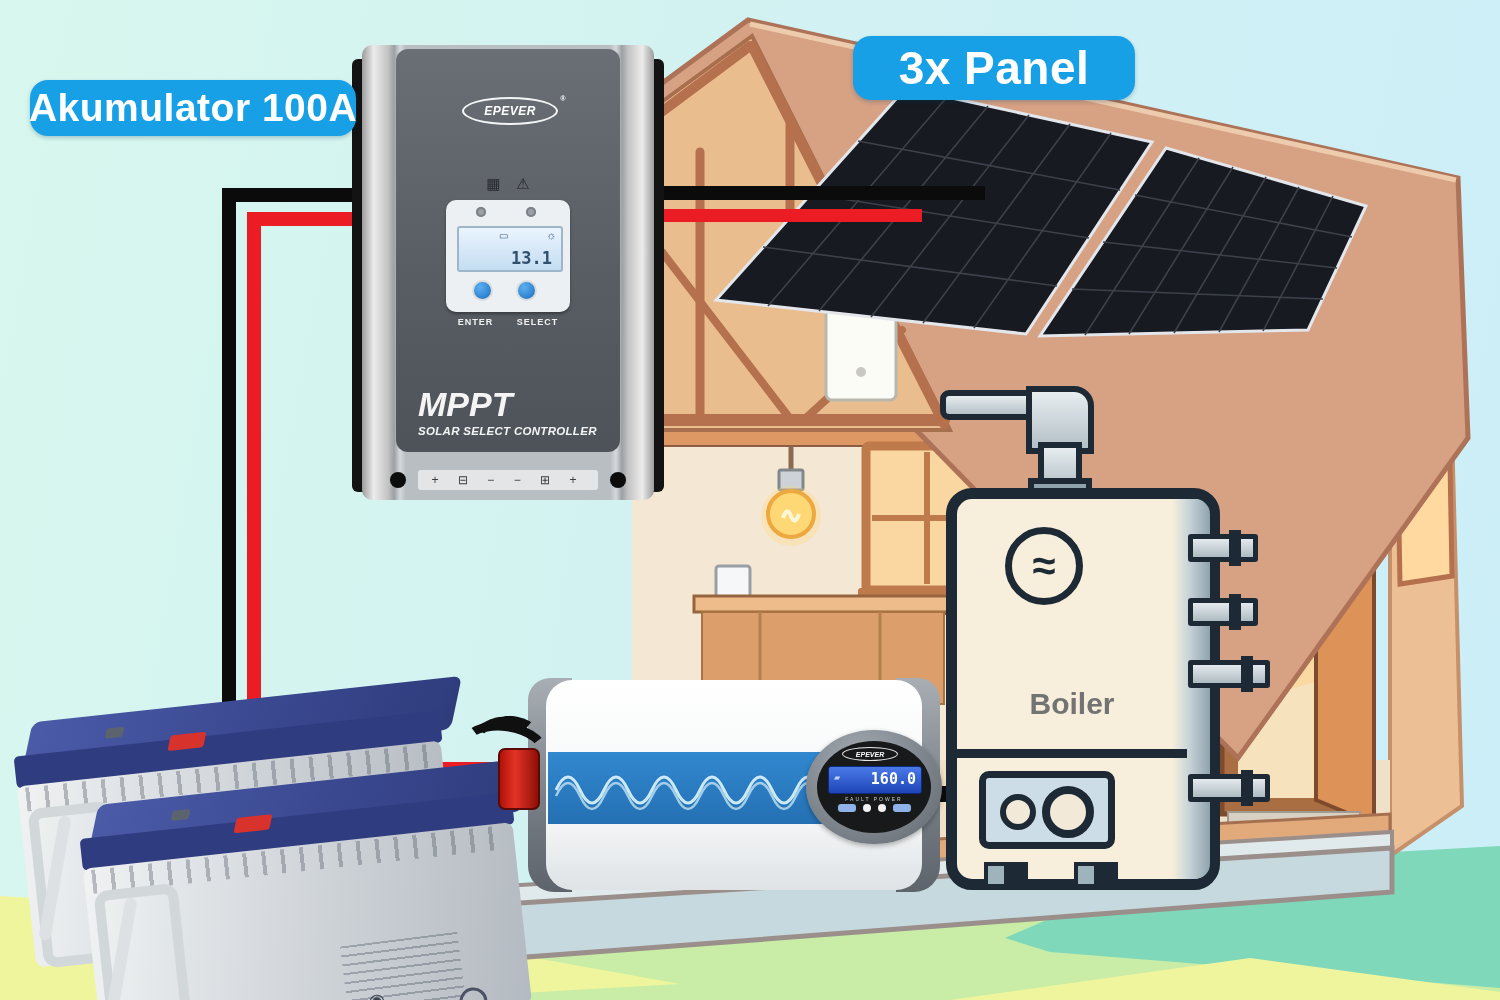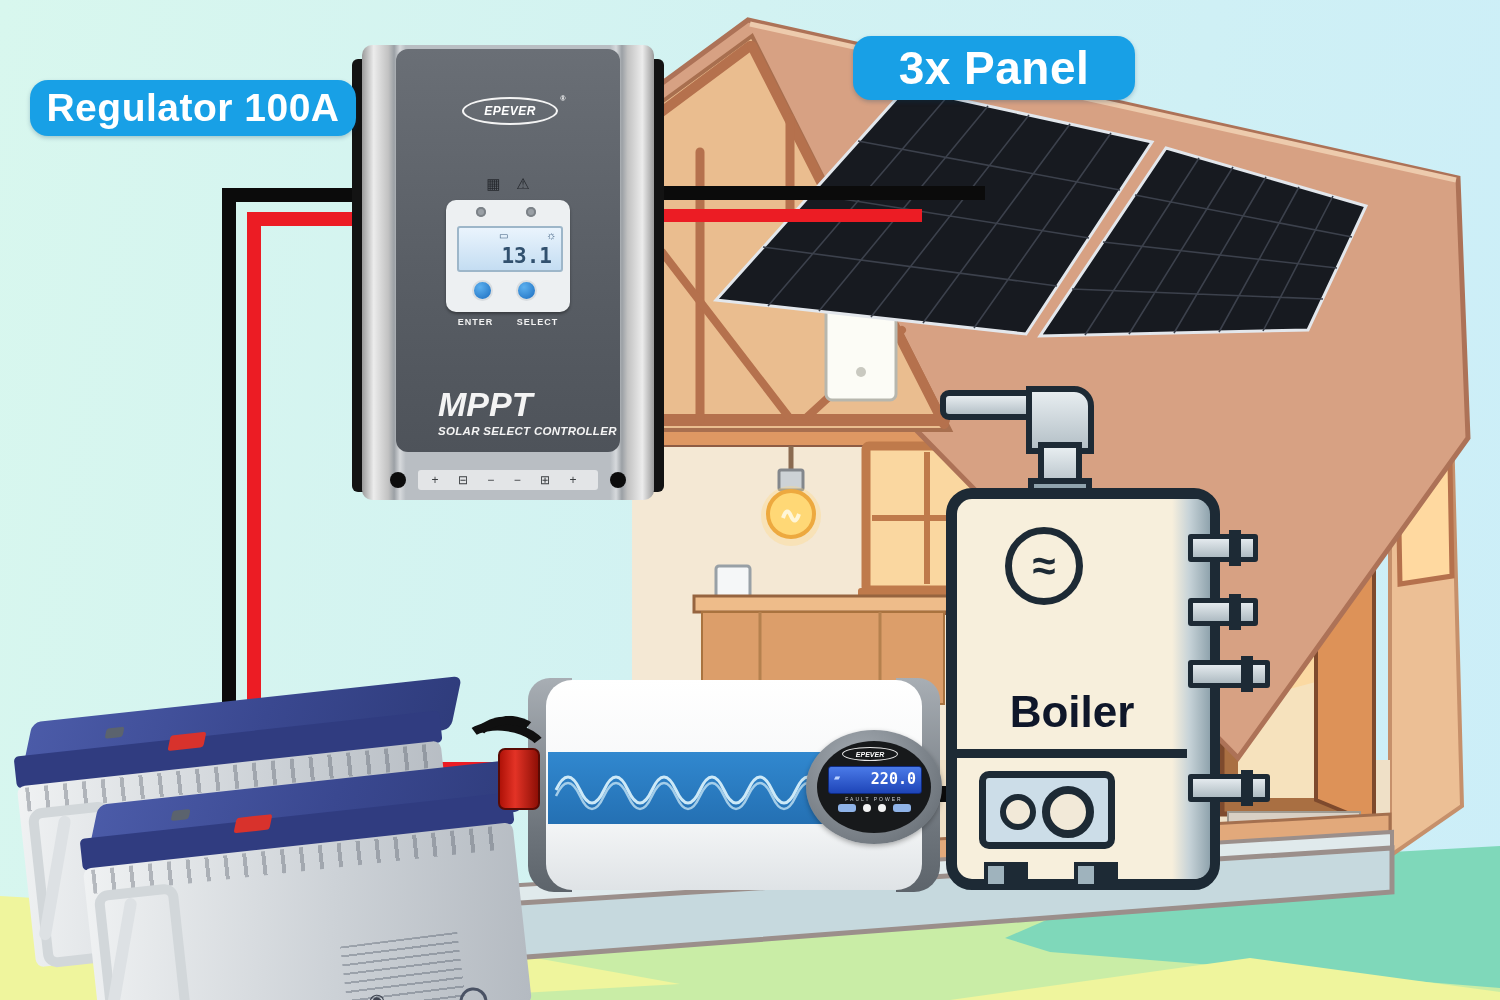--- a/index.html
+++ b/index.html
@@ -332,7 +332,7 @@
     <div class="stub" style="left:1188px;top:774px;width:72px;"></div>
   </div>
 
-  <div class="badge" style="left:30px;top:80px;width:326px;height:56px;font-size:39px;">Regulator 100A</div>
+  <div class="badge" style="left:30px;top:80px;width:326px;height:56px;font-size:39px;">Akumulator 100A</div>
   <div class="badge" style="left:853px;top:36px;width:282px;height:64px;font-size:46px;">3x Panel</div>
 
 </div>

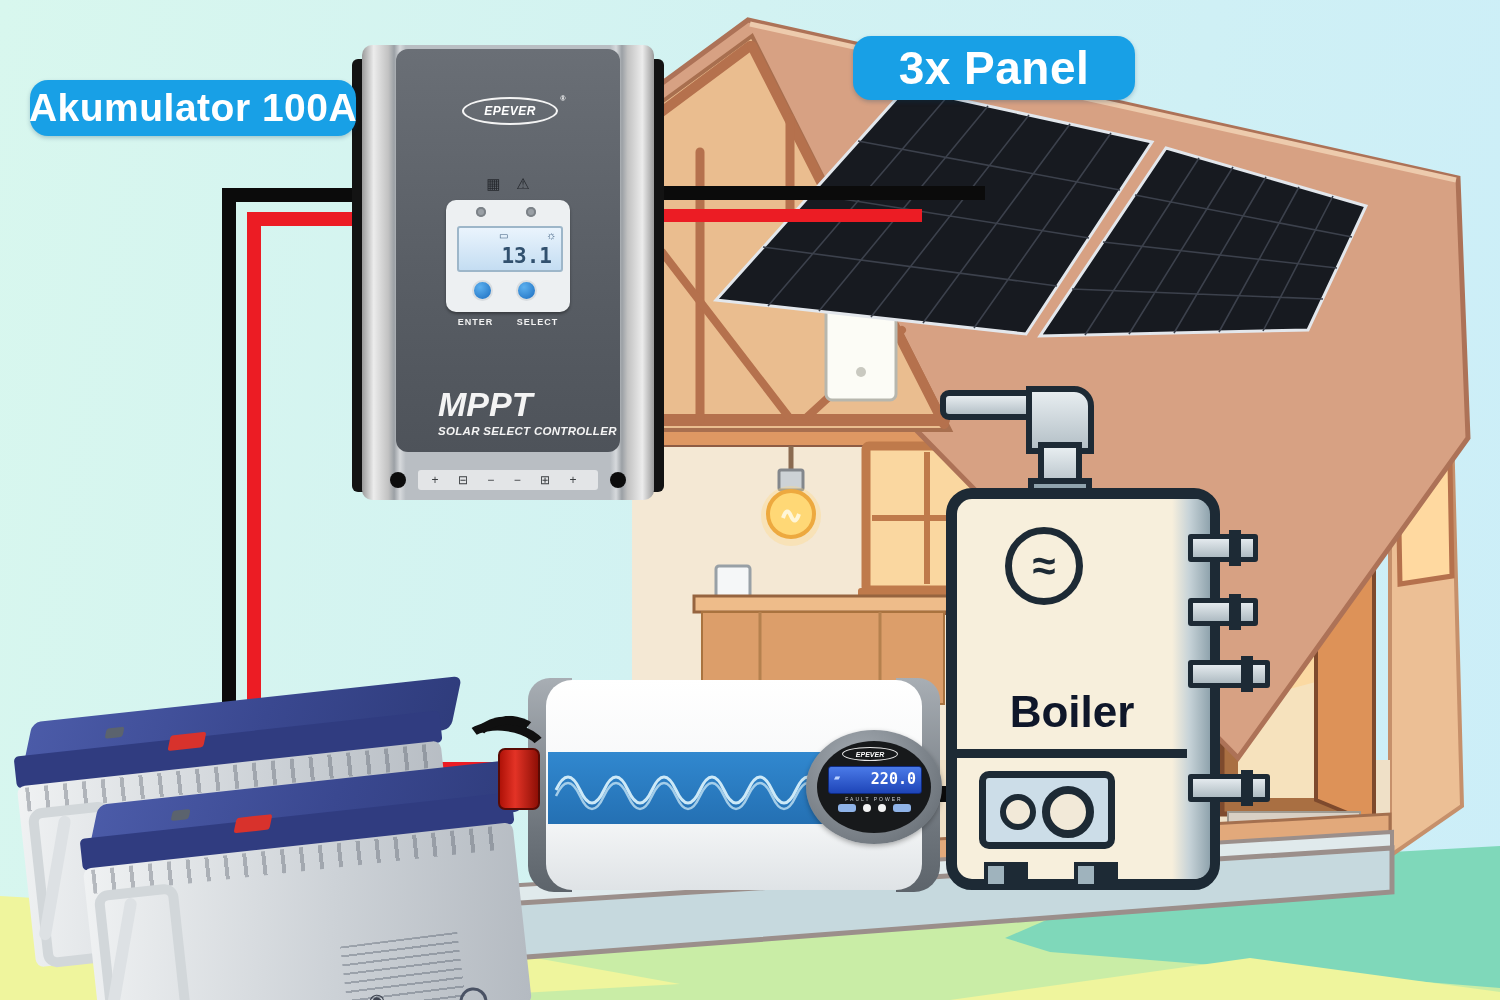--- a/index.html
+++ b/index.html
@@ -40,7 +40,7 @@
   .ctl-lcd .batt{position:absolute;left:40px;top:2px;font-size:10px;}
   .ctl-lcd .sun{position:absolute;right:5px;top:1px;font-size:11px;}
   .ctl-lcd .val{position:absolute;right:9px;bottom:2px;font-family:"DejaVu Sans Mono",monospace;
-    font-size:21px;font-weight:bold;color:#31506e;}
+    font-size:17px;font-weight:bold;color:#31506e;}
   .ctl-btn{position:absolute;width:17px;height:17px;border-radius:50%;border:2px solid #d9dde0;
     background:radial-gradient(circle at 35% 30%,#5cb0ef,#1b6dc0);}
   .ctl-keylabels{position:absolute;left:84px;top:272px;width:124px;display:flex;justify-content:space-around;

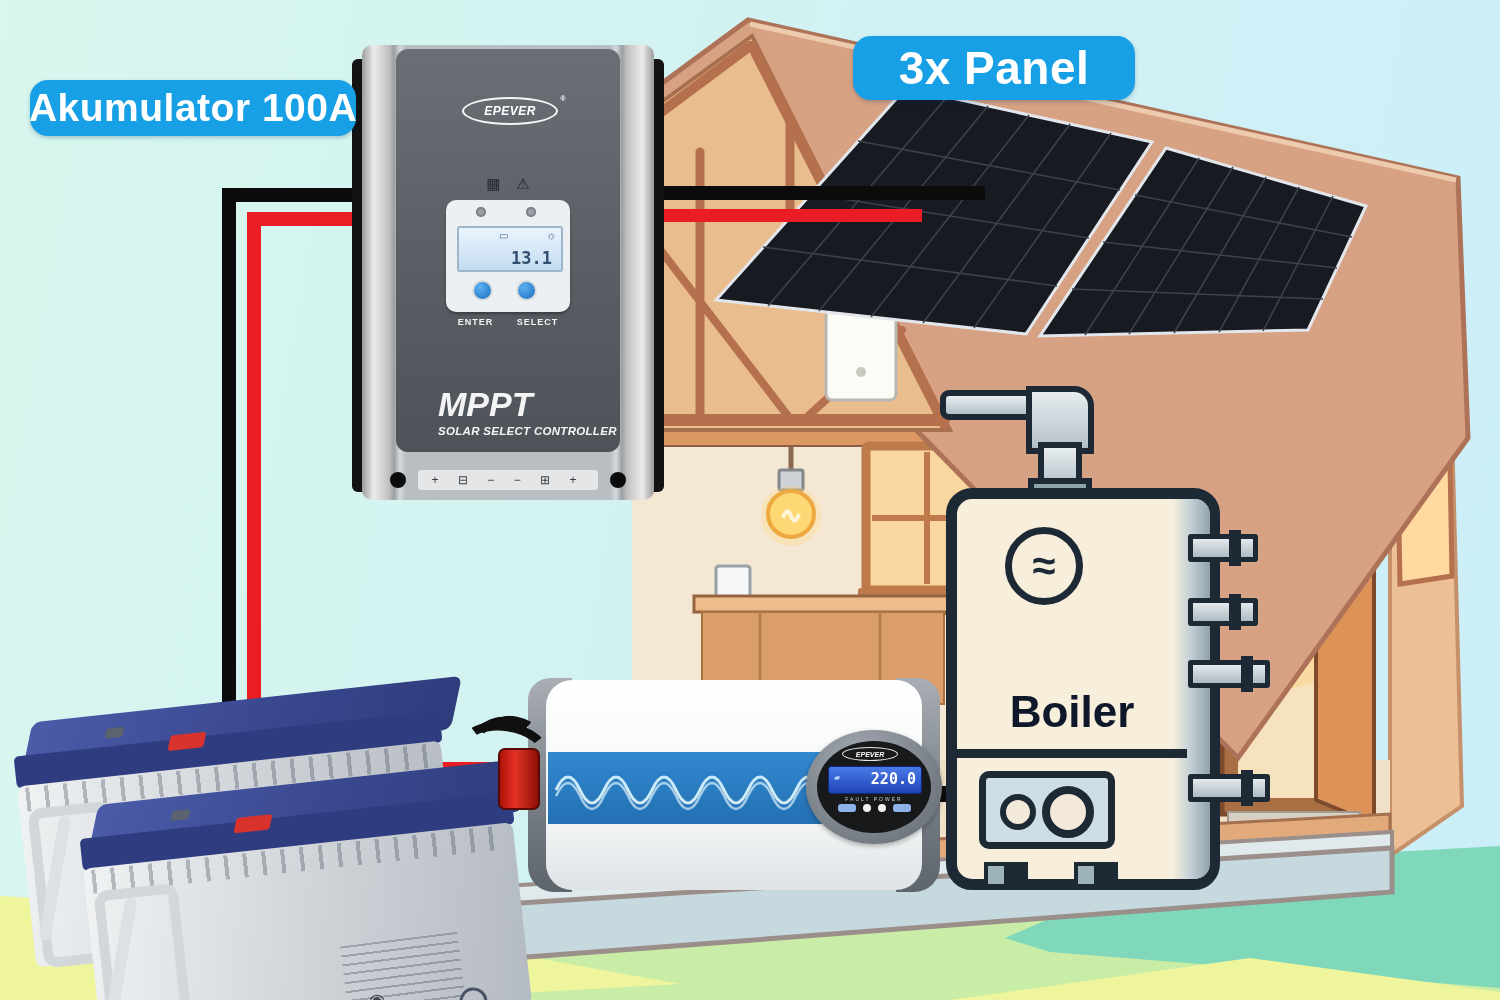--- a/index.html
+++ b/index.html
@@ -45,7 +45,7 @@
     background:radial-gradient(circle at 35% 30%,#5cb0ef,#1b6dc0);}
   .ctl-keylabels{position:absolute;left:84px;top:272px;width:124px;display:flex;justify-content:space-around;
     color:#f2f2f2;font-size:9px;font-weight:700;letter-spacing:1px;}
-  .ctl-mppt{position:absolute;left:76px;top:342px;color:#f4f4f4;font-style:italic;}
+  .ctl-mppt{position:absolute;left:56px;top:342px;color:#f4f4f4;font-style:italic;}
   .ctl-mppt .big{font-size:34px;font-weight:900;line-height:1;}
   .ctl-mppt .sub{font-size:11.5px;font-weight:800;letter-spacing:.3px;margin-top:4px;}
   .ctl-term{position:absolute;left:56px;bottom:10px;width:180px;height:20px;background:#e3e5e7;

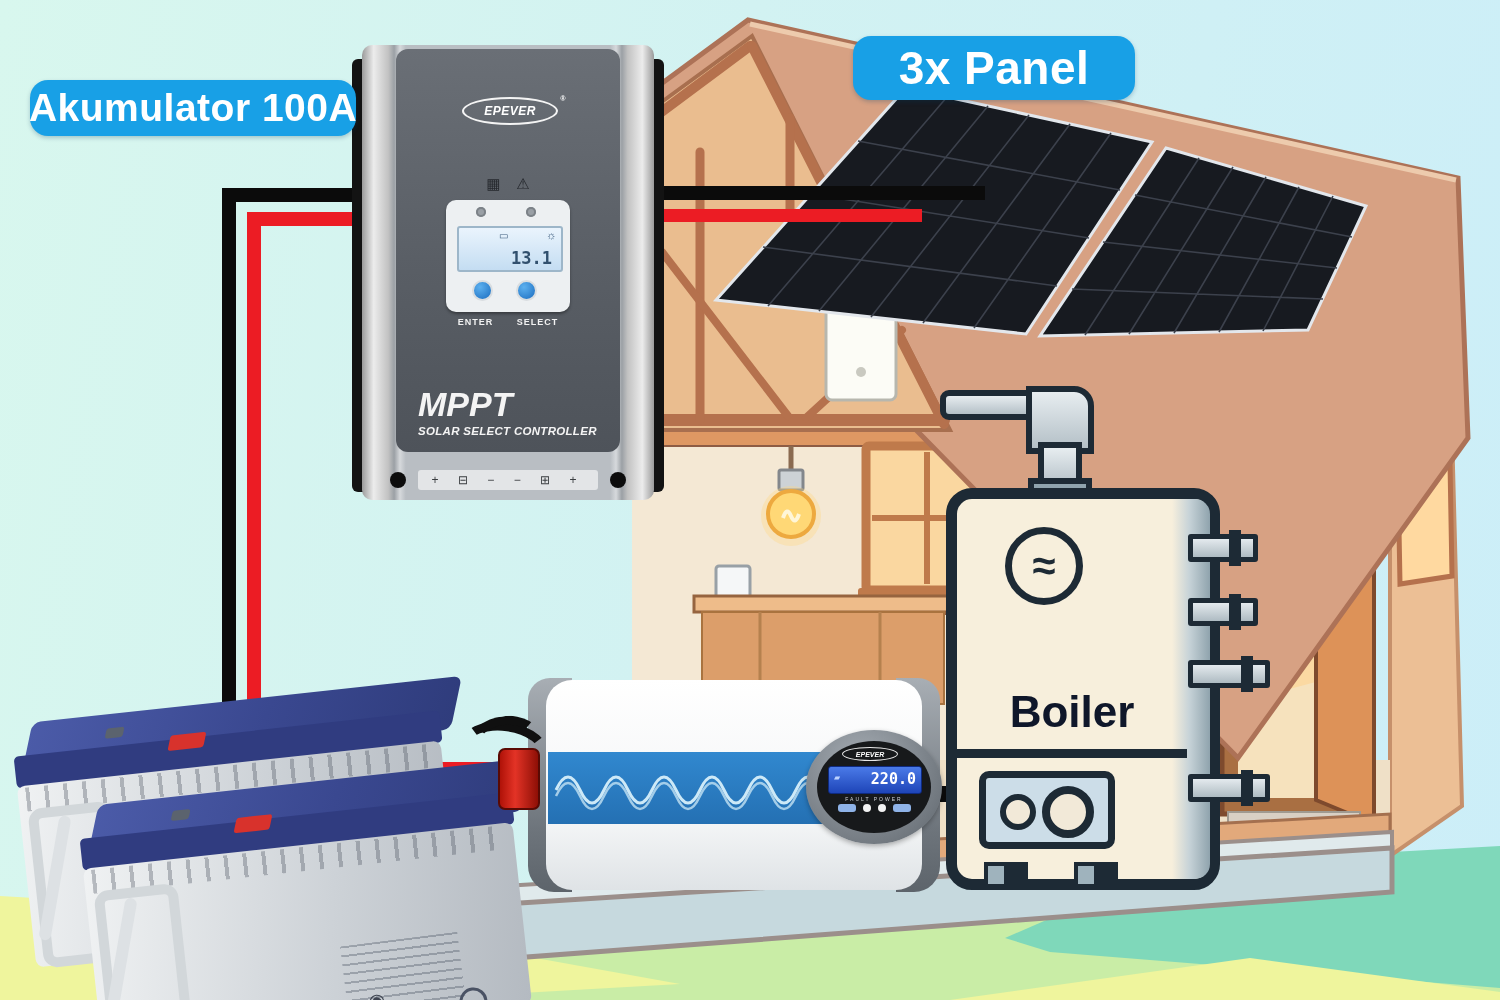--- a/index.html
+++ b/index.html
@@ -112,7 +112,7 @@
     border-radius:50%;display:flex;align-items:center;justify-content:center;
     font-size:42px;font-weight:900;color:var(--boiler-outline);line-height:.8;}
   .tank-title{position:absolute;left:10px;top:188px;width:210px;text-align:center;
-    font-size:44px;font-weight:800;color:#0f172a;}
+    font-size:30px;font-weight:800;color:#737373;}
   .tank-divider{position:absolute;left:0;top:250px;width:230px;height:9px;background:var(--boiler-outline);}
   .tank-panel{position:absolute;left:22px;top:272px;width:122px;height:64px;background:#ccdde8;
     border:7px solid var(--boiler-outline);border-radius:10px;}

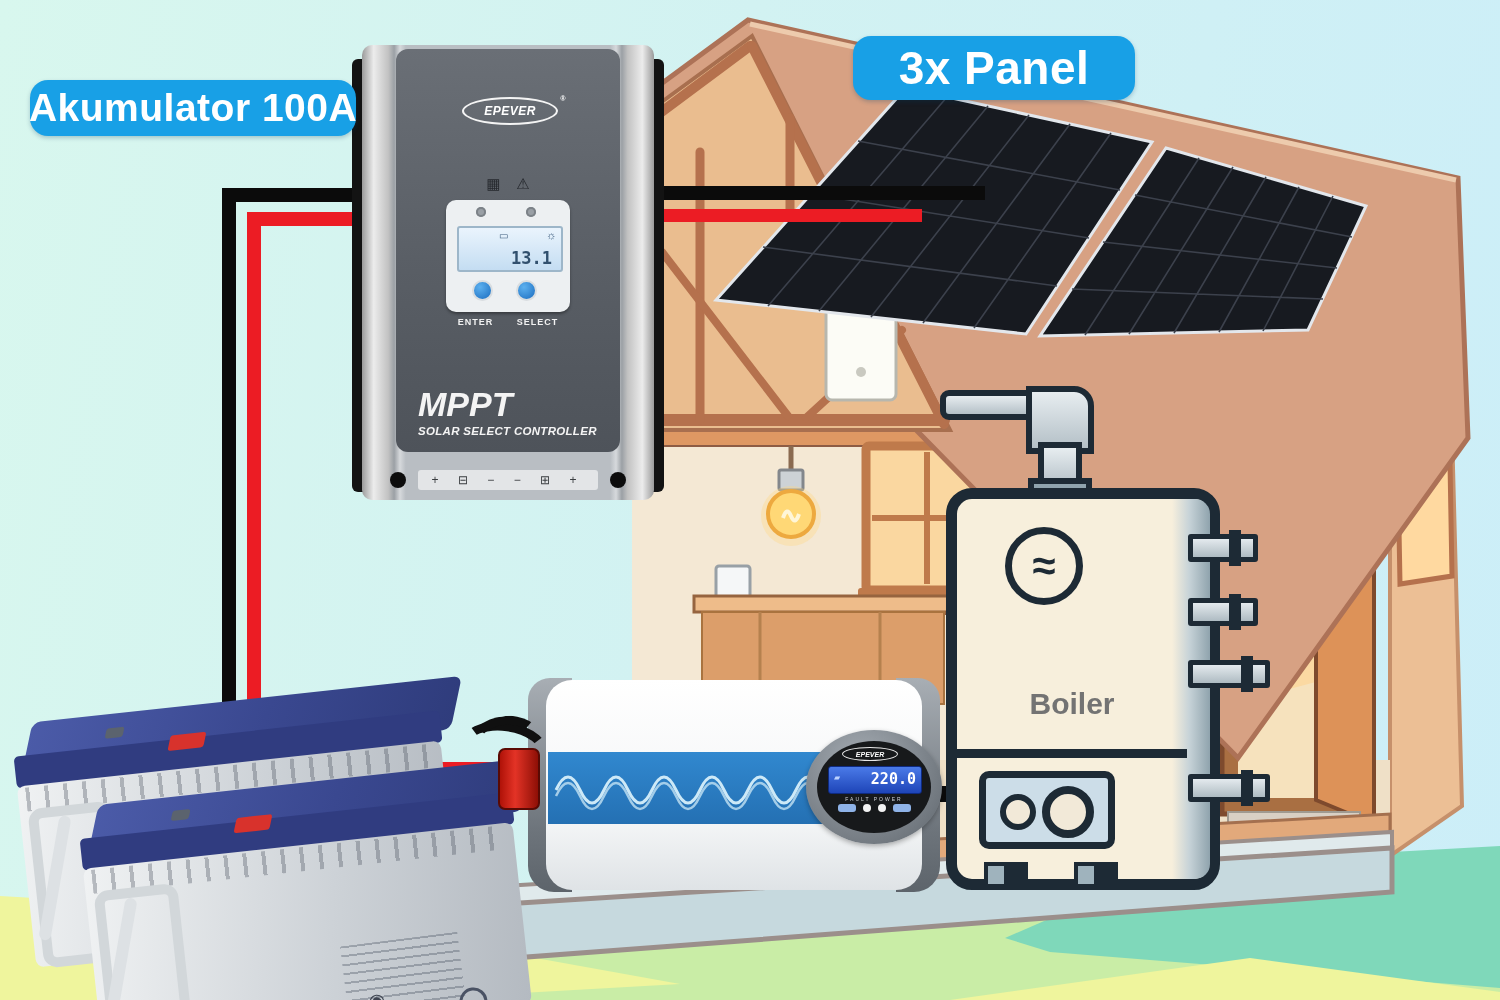--- a/index.html
+++ b/index.html
@@ -293,7 +293,7 @@
       <div class="inv-pod-logo">EPEVER</div>
       <div class="inv-lcd">
         <span class="tick">▰</span>
-        <span class="val">220.0</span>
+        <span class="val">160.0</span>
       </div>
       <div class="inv-ind">FAULT POWER</div>
       <div class="inv-ctls">

